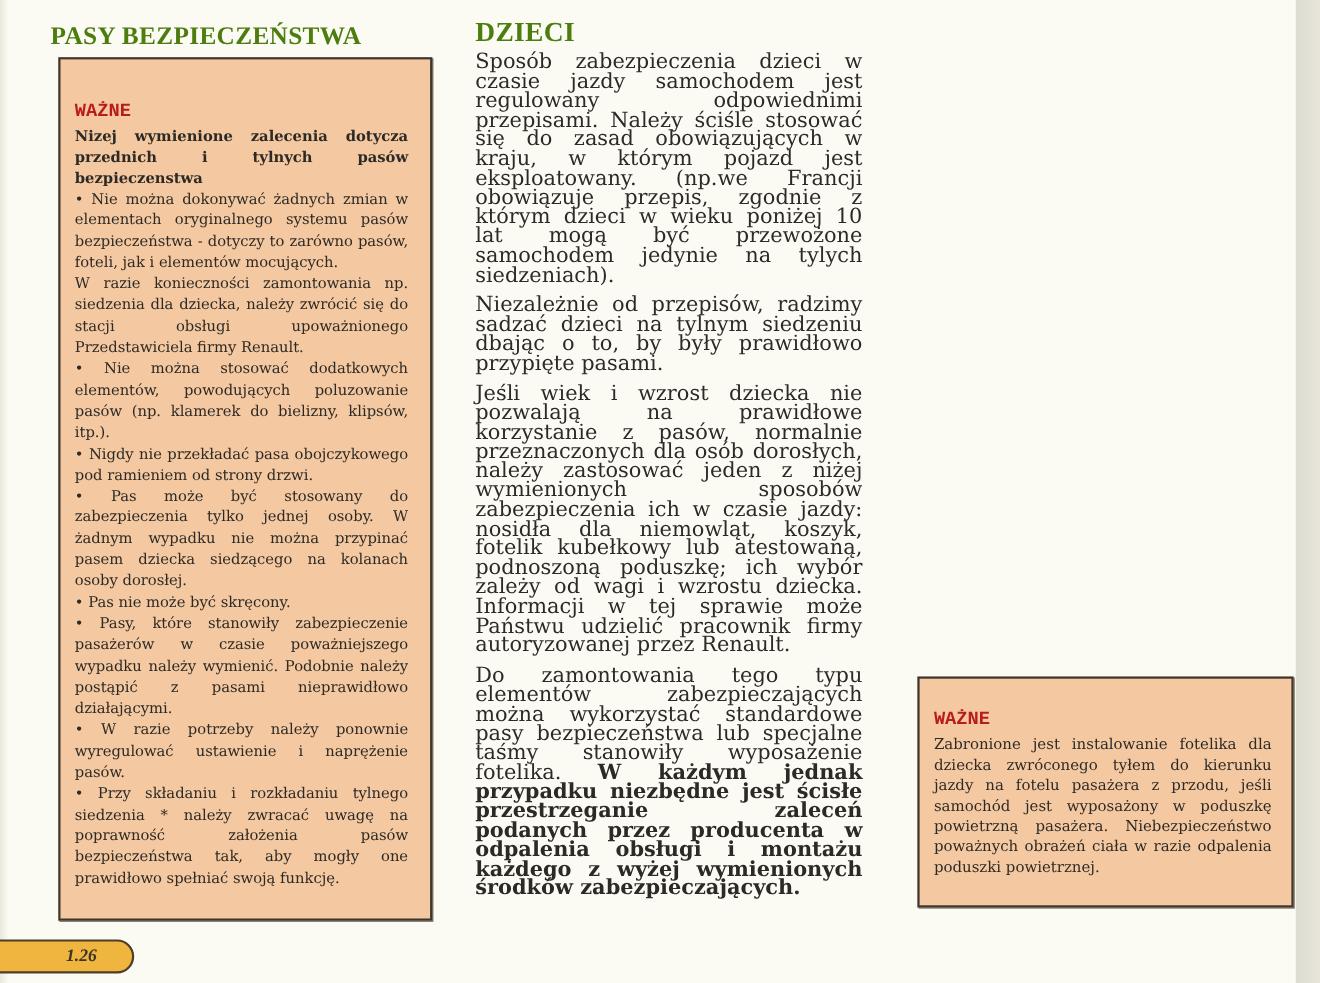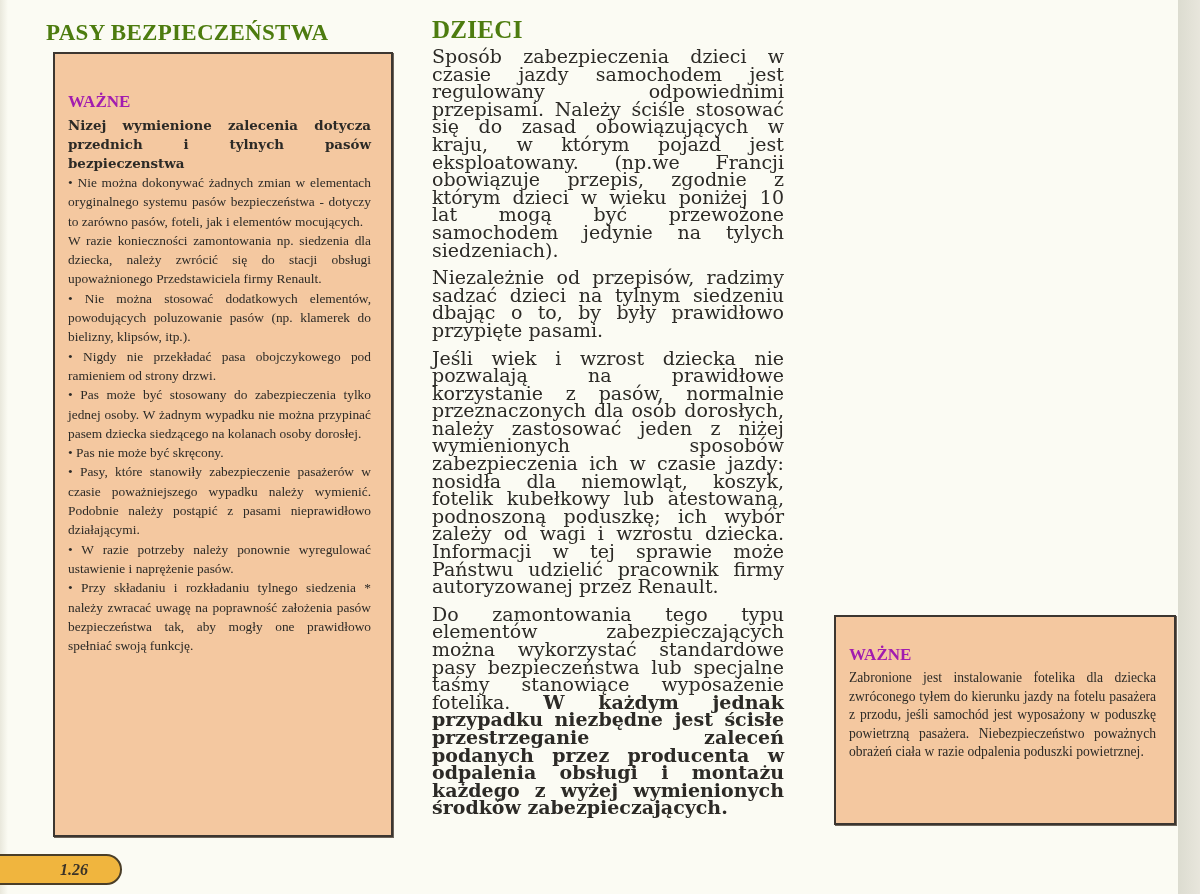--- a/index.html
+++ b/index.html
@@ -32,8 +32,8 @@
   #box-left { left:53px; top:52px; width:340px; height:785px; padding:38px 20px 10px 13px; }
   #box-right { left:834px; top:615px; width:342px; height:210px; padding:28px 18px 8px 13px; }
   .warn-heading {
-    font-family:Liberation Serif, serif;
-    font-weight:bold; font-size:17px; margin:0 0 4px 0; color:#a21caf;
+    font-family:Liberation Mono, monospace;
+    font-weight:bold; font-size:17px; margin:0 0 4px 0; color:#b91c1c;
   }
   .warn-intro { font-weight:bold; font-size:13.4px; line-height:19px; text-align:justify; margin:0; }
   .warn-text { font-size:13.4px; line-height:19.3px; text-align:justify; margin:0;font-family:Liberation Serif, serif; }

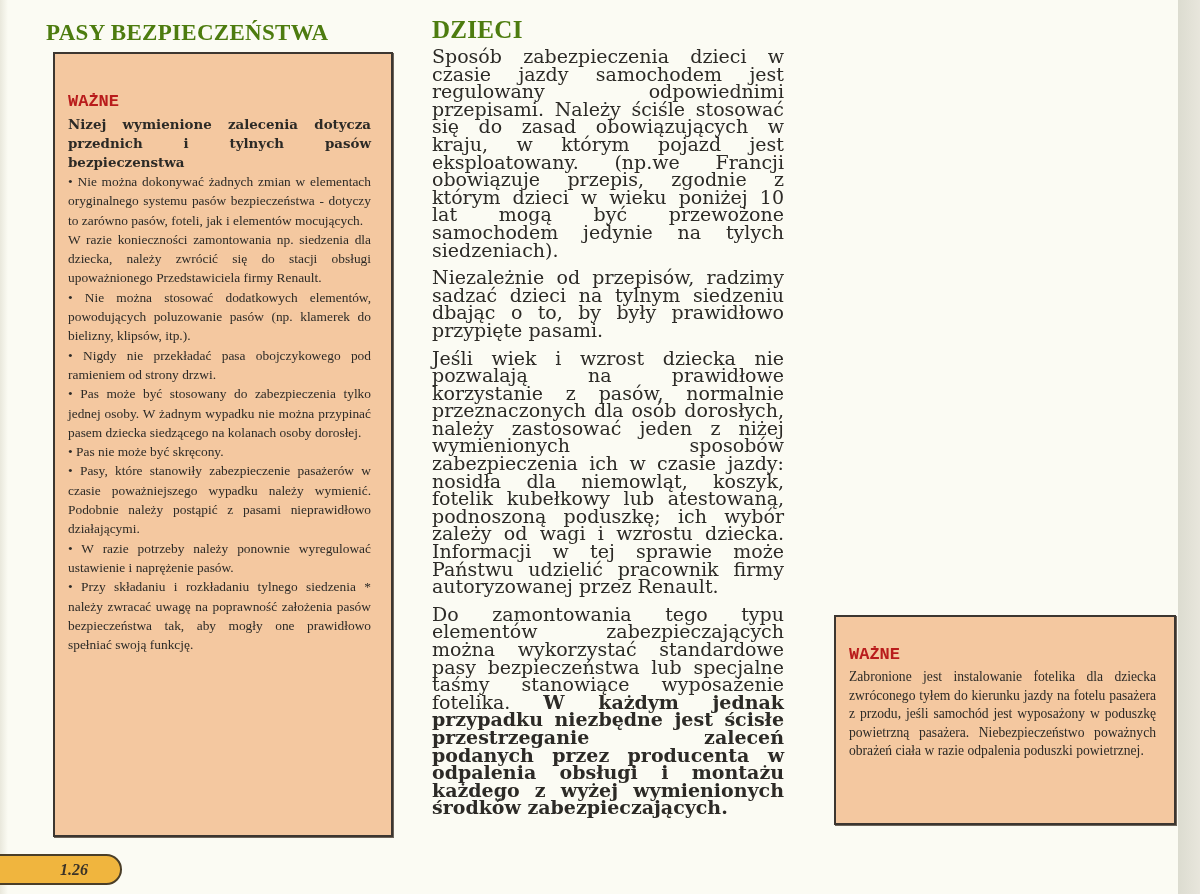--- a/index.html
+++ b/index.html
@@ -36,7 +36,7 @@
     font-weight:bold; font-size:17px; margin:0 0 4px 0; color:#b91c1c;
   }
   .warn-intro { font-weight:bold; font-size:13.4px; line-height:19px; text-align:justify; margin:0; }
-  .warn-text { font-size:13.4px; line-height:19.3px; text-align:justify; margin:0;font-family:Liberation Serif, serif; }
+  .warn-text { font-size:13.4px; line-height:19.3px; text-align:justify; margin:0; }
   .warn-text p { margin:0; }
   #box-right .warn-text { line-height:18.6px; font-size:13.6px; }
   .col-right { position:absolute; left:432px; top:48px; width:352px; }

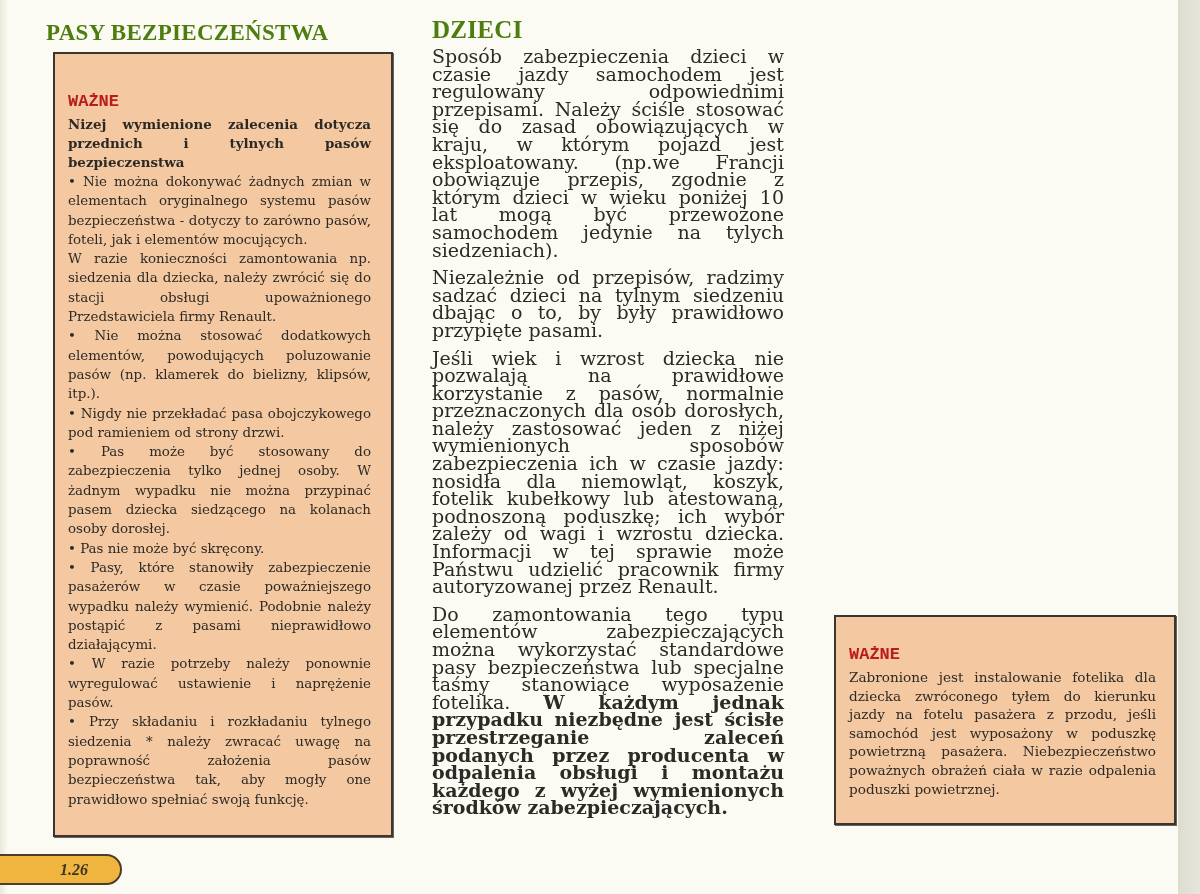--- a/index.html
+++ b/index.html
@@ -85,7 +85,7 @@
   <p class="body-para">Niezależnie od przepisów, radzimy sadzać dzieci na tylnym siedzeniu dbając o to, by były prawidłowo przypięte pasami.</p>
   <p class="body-para">Jeśli wiek i wzrost dziecka nie pozwalają na prawidłowe korzystanie z pasów, normalnie przeznaczonych dla osób dorosłych, należy zastosować jeden z niżej wymienionych sposobów zabezpieczenia ich w czasie jazdy: nosidła dla niemowląt, koszyk, fotelik kubełkowy lub atestowaną, podnoszoną poduszkę; ich wybór zależy od wagi i wzrostu dziecka. Informacji w tej sprawie może Państwu udzielić pracownik firmy autoryzowanej przez Renault.</p>
   <p class="body-para">
-    <span>Do zamontowania tego typu elementów zabezpieczających można wykorzystać standardowe pasy bezpieczeństwa lub specjalne taśmy stanowiące wyposażenie fotelika. </span><b>W każdym jednak przypadku niezbędne jest ścisłe przestrzeganie zaleceń podanych przez producenta w odpalenia obsługi i montażu każdego z wyżej wymienionych środków zabezpieczających.</b>
+    <span>Do zamontowania tego typu elementów zabezpieczających można wykorzystać standardowe pasy bezpieczeństwa lub specjalne taśmy stanowiły wyposażenie fotelika. </span><b>W każdym jednak przypadku niezbędne jest ścisłe przestrzeganie zaleceń podanych przez producenta w odpalenia obsługi i montażu każdego z wyżej wymienionych środków zabezpieczających.</b>
   </p>
 </div>
 

